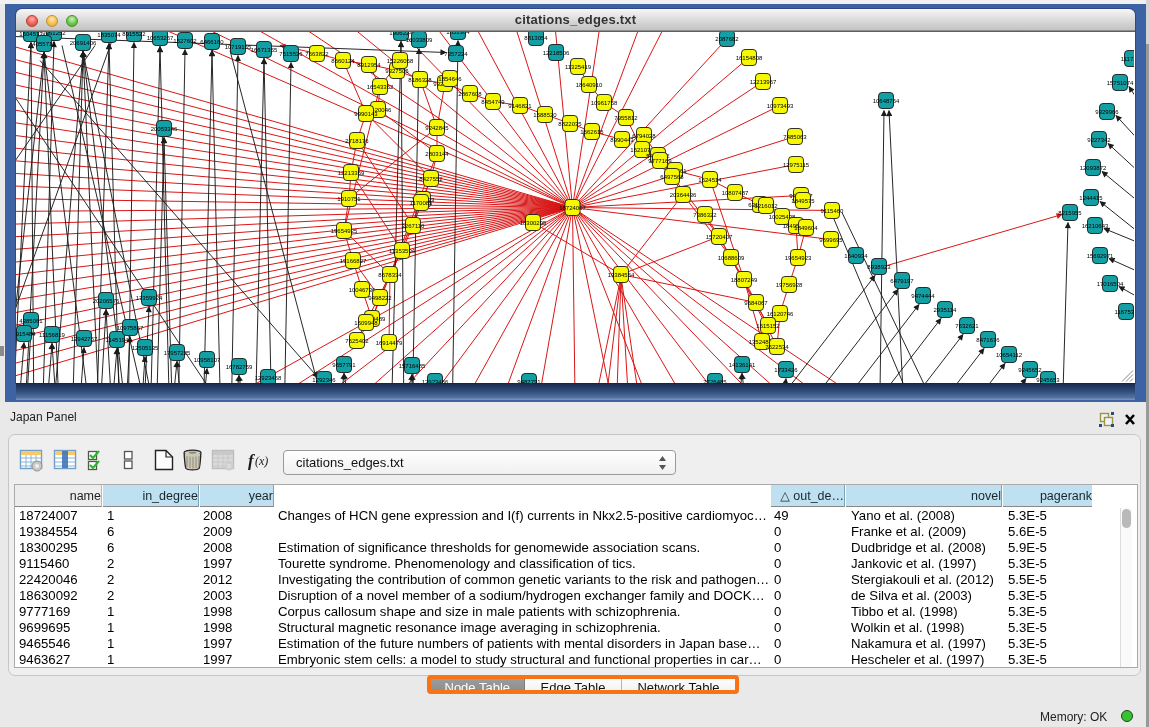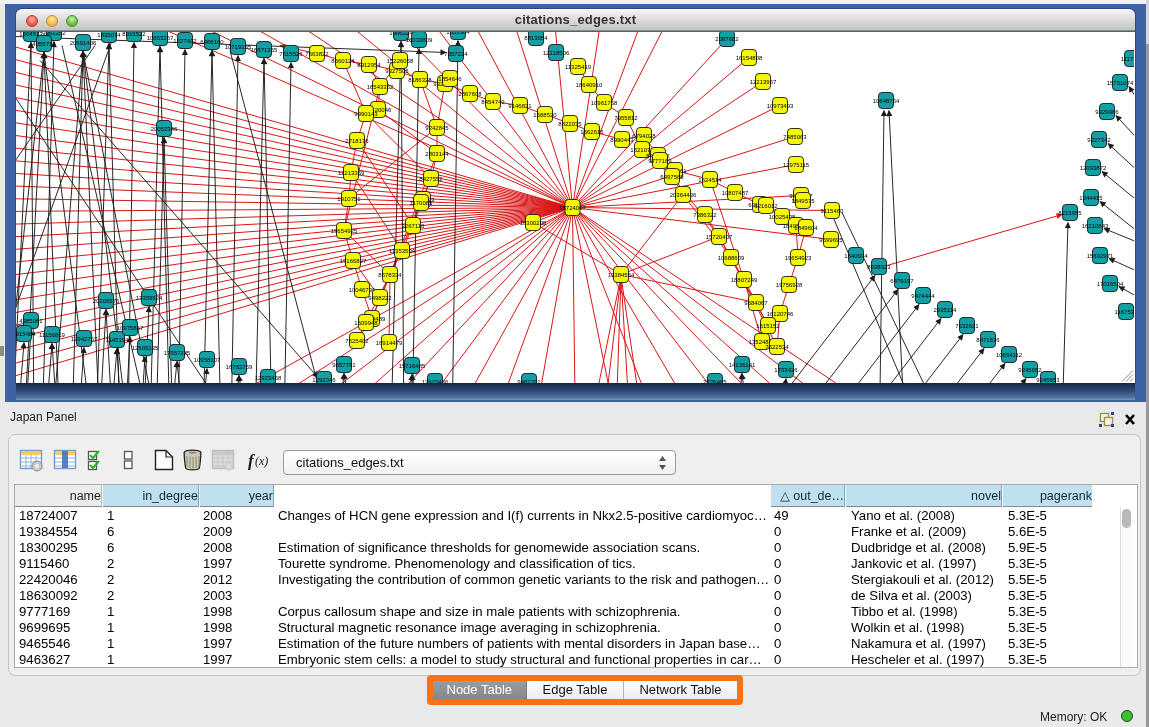--- a/index.html
+++ b/index.html
@@ -734,6 +734,7 @@
           <div class="c0">18630092</div>
           <div class="c1">2</div>
           <div class="c2">2003</div>
+          <div class="c3">Disruption of a novel member of a sodium/hydrogen exchanger family and DOCK…</div>
           <div class="c4">0</div>
           <div class="c5">de Silva et al. (2003)</div>
           <div class="c6">5.3E-5</div>

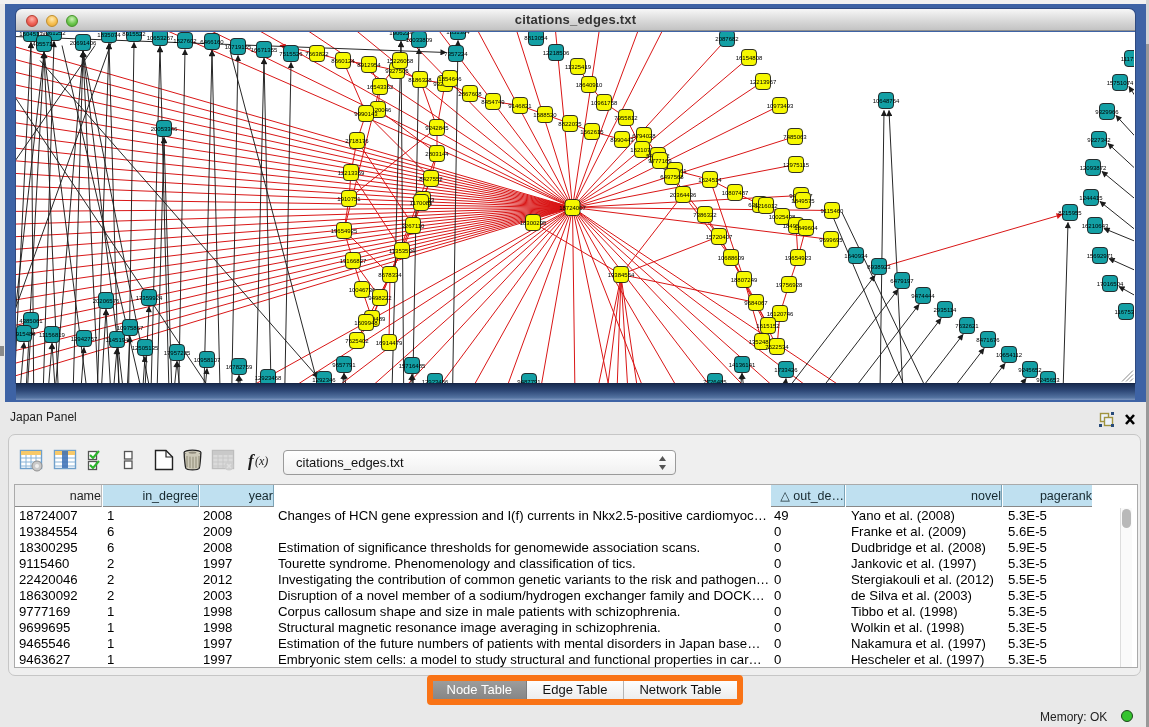--- a/index.html
+++ b/index.html
@@ -42,7 +42,7 @@
 #vscroll{position:absolute;right:5px;top:23px;width:12px;height:159px;background:#fafafa;border-left:1px solid #ddd}
 #vthumb{position:absolute;left:1px;top:1px;width:9px;height:19px;background:#b9b9b9;border-radius:5px}
 
-#tabs{left:427px;top:675px;height:30px;border:6px solid #f97316;border-radius:4px;overflow:hidden;display:flex;font-size:13px}
+#tabs{left:427px;top:675px;height:19px;border:4px solid #f97316;border-radius:4px;overflow:hidden;display:flex;font-size:13px}
 .tab{height:19px;line-height:18px;background:linear-gradient(#fdfdfd,#ececec);color:#111;border-right:1px solid #b5b5b5}
 .tab.sel{background:linear-gradient(#9c9c9c,#858585);color:#fff;border-right:1px solid #7c7c7c}
 .tab:last-child{border-right:none}

